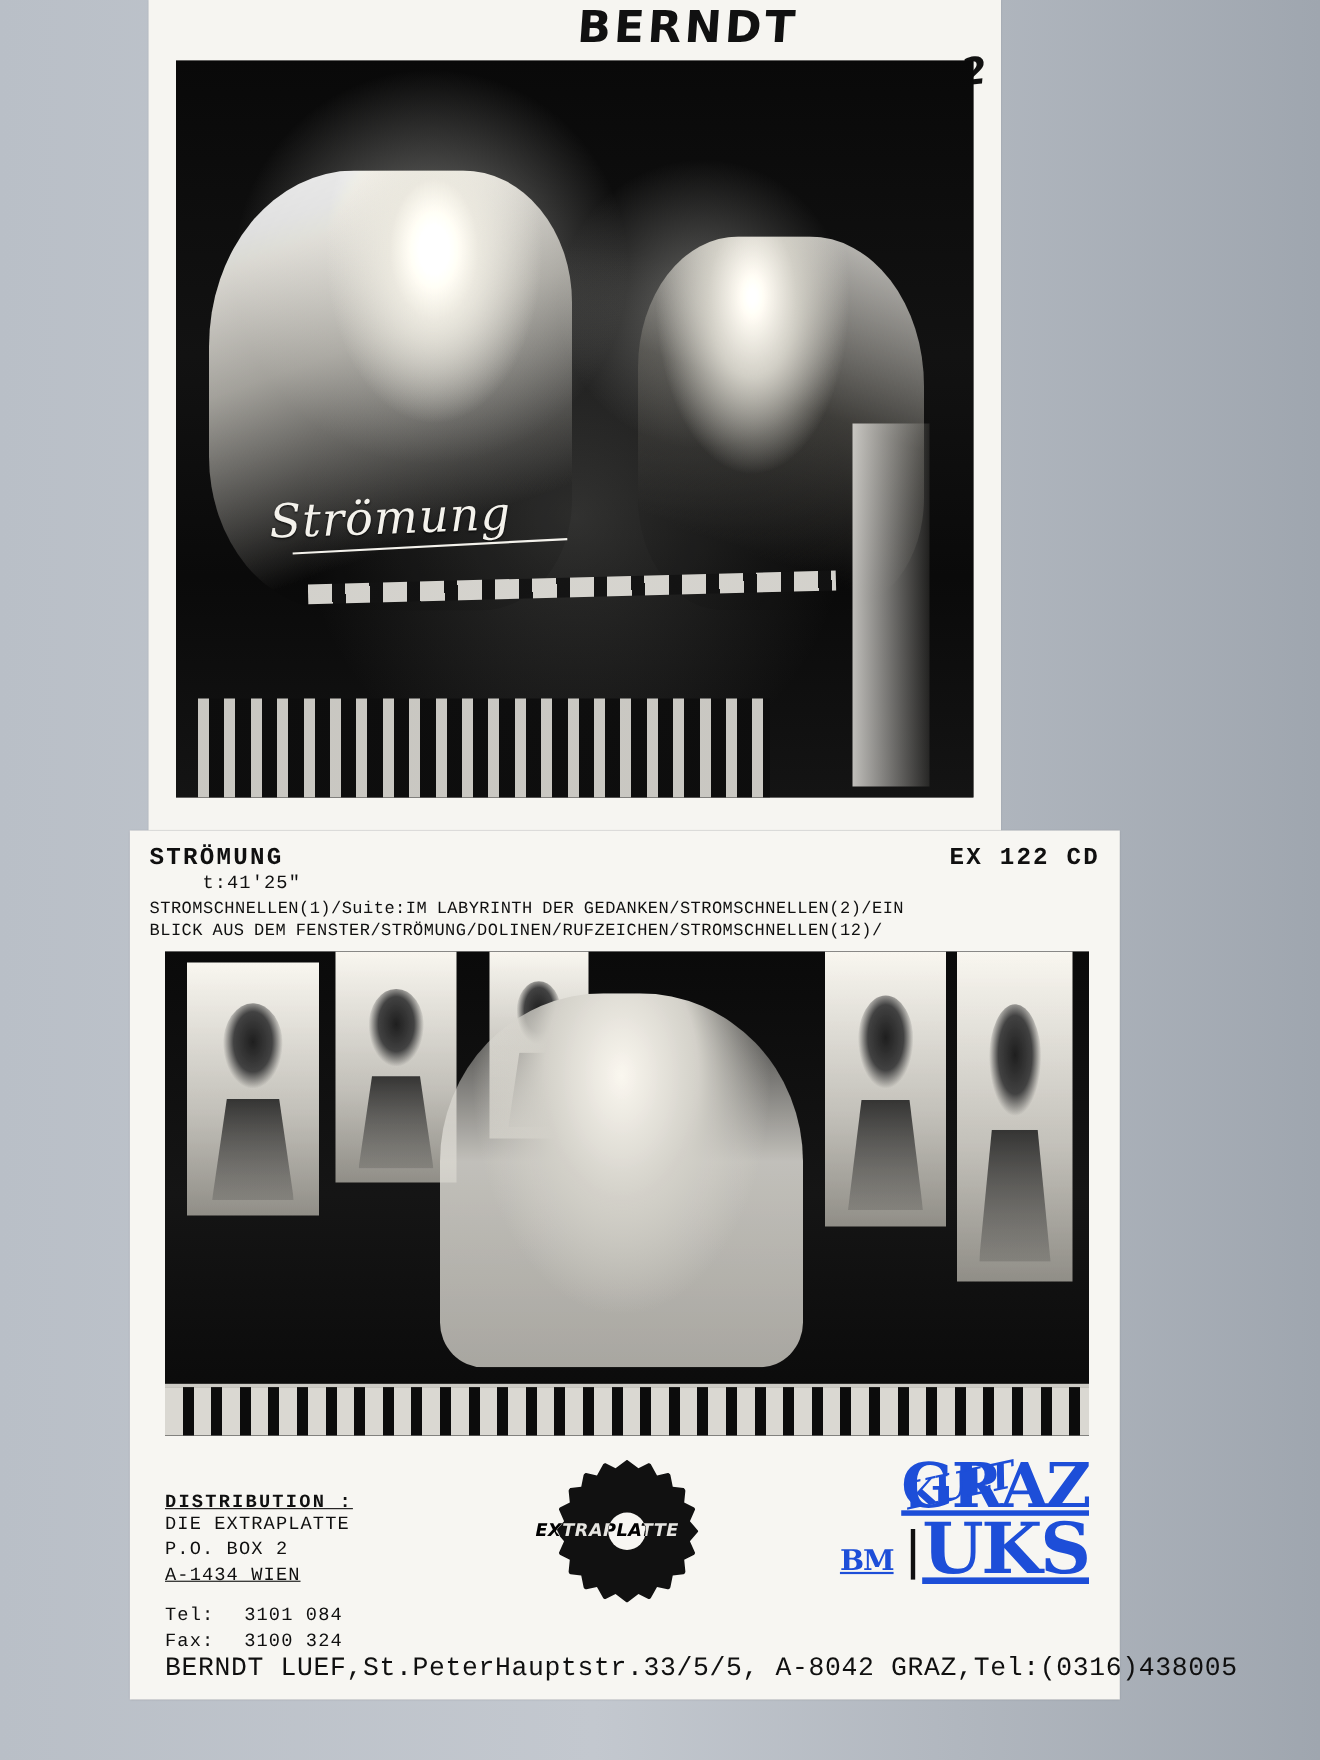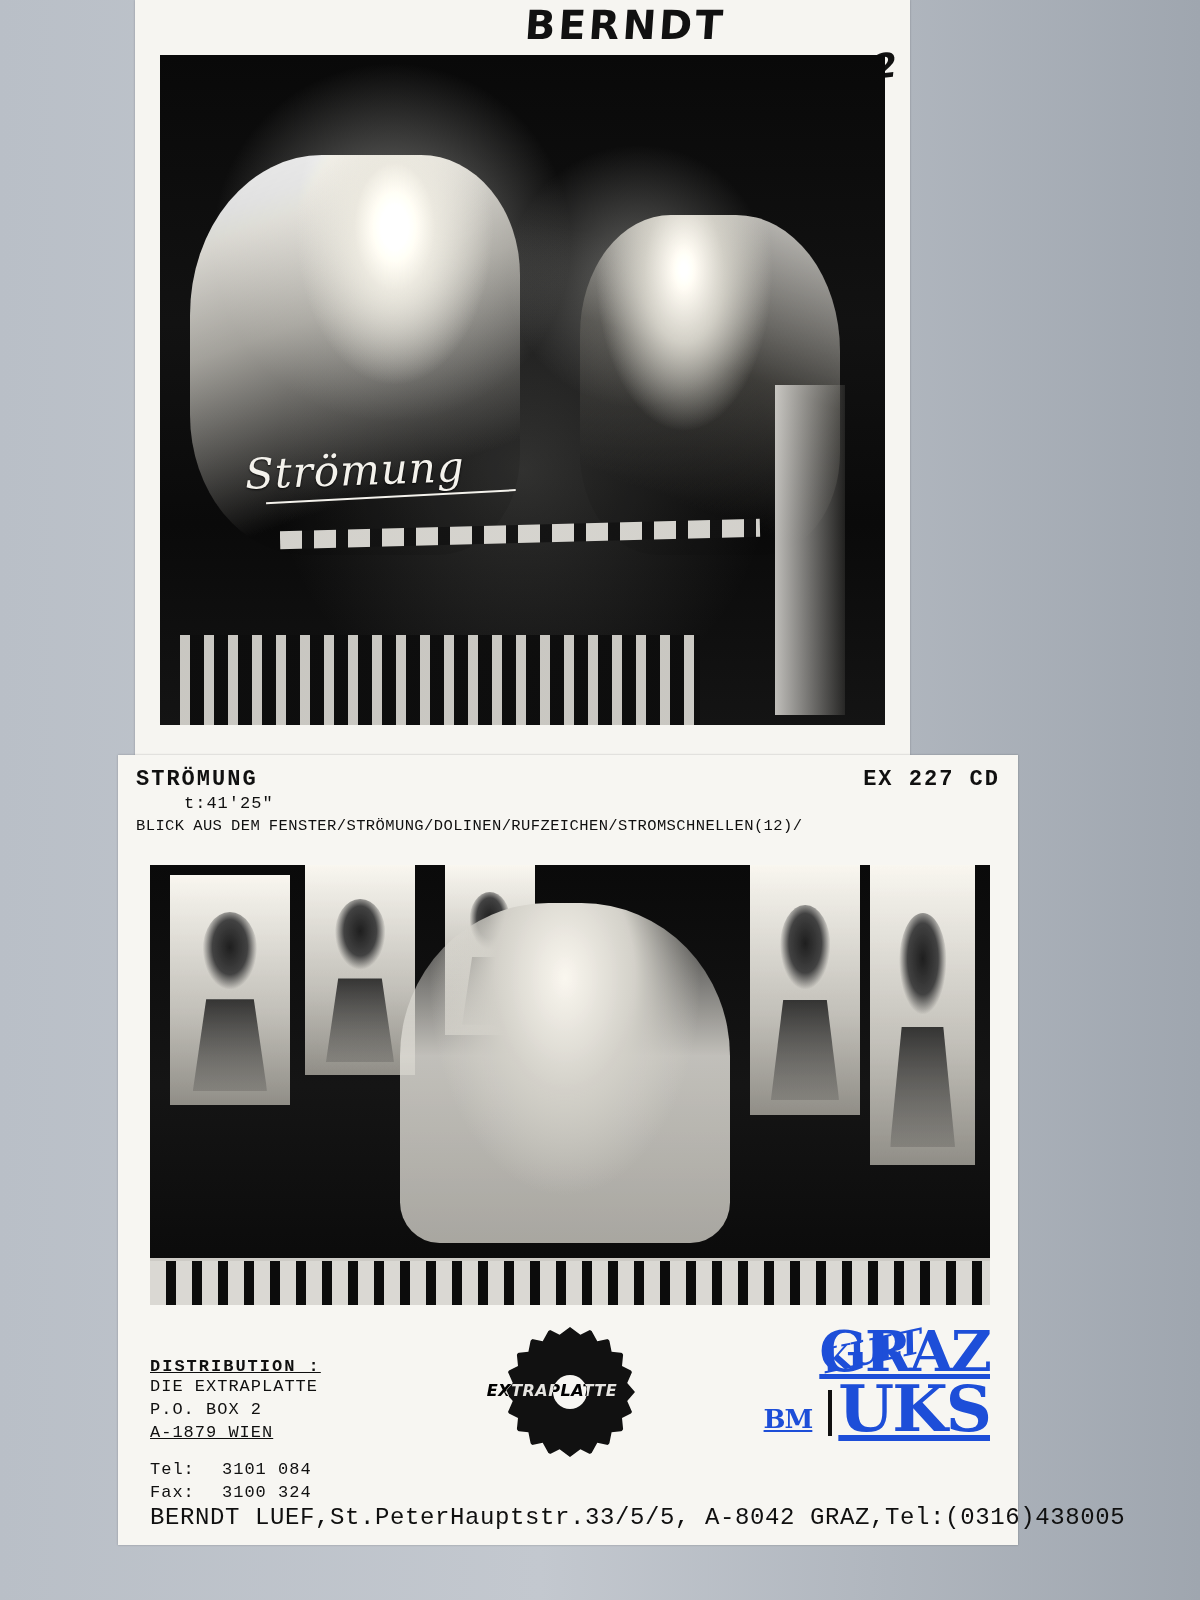--- a/index.html
+++ b/index.html
@@ -403,7 +403,7 @@
     <div class="bc-head">
       <div class="bc-row1">
         <span>STRÖMUNG</span>
-        <span>EX 227 CD</span>
+        <span>EX 122 CD</span>
       </div>
       <div class="bc-duration">t:41'25"</div>
       <div class="bc-tracks">

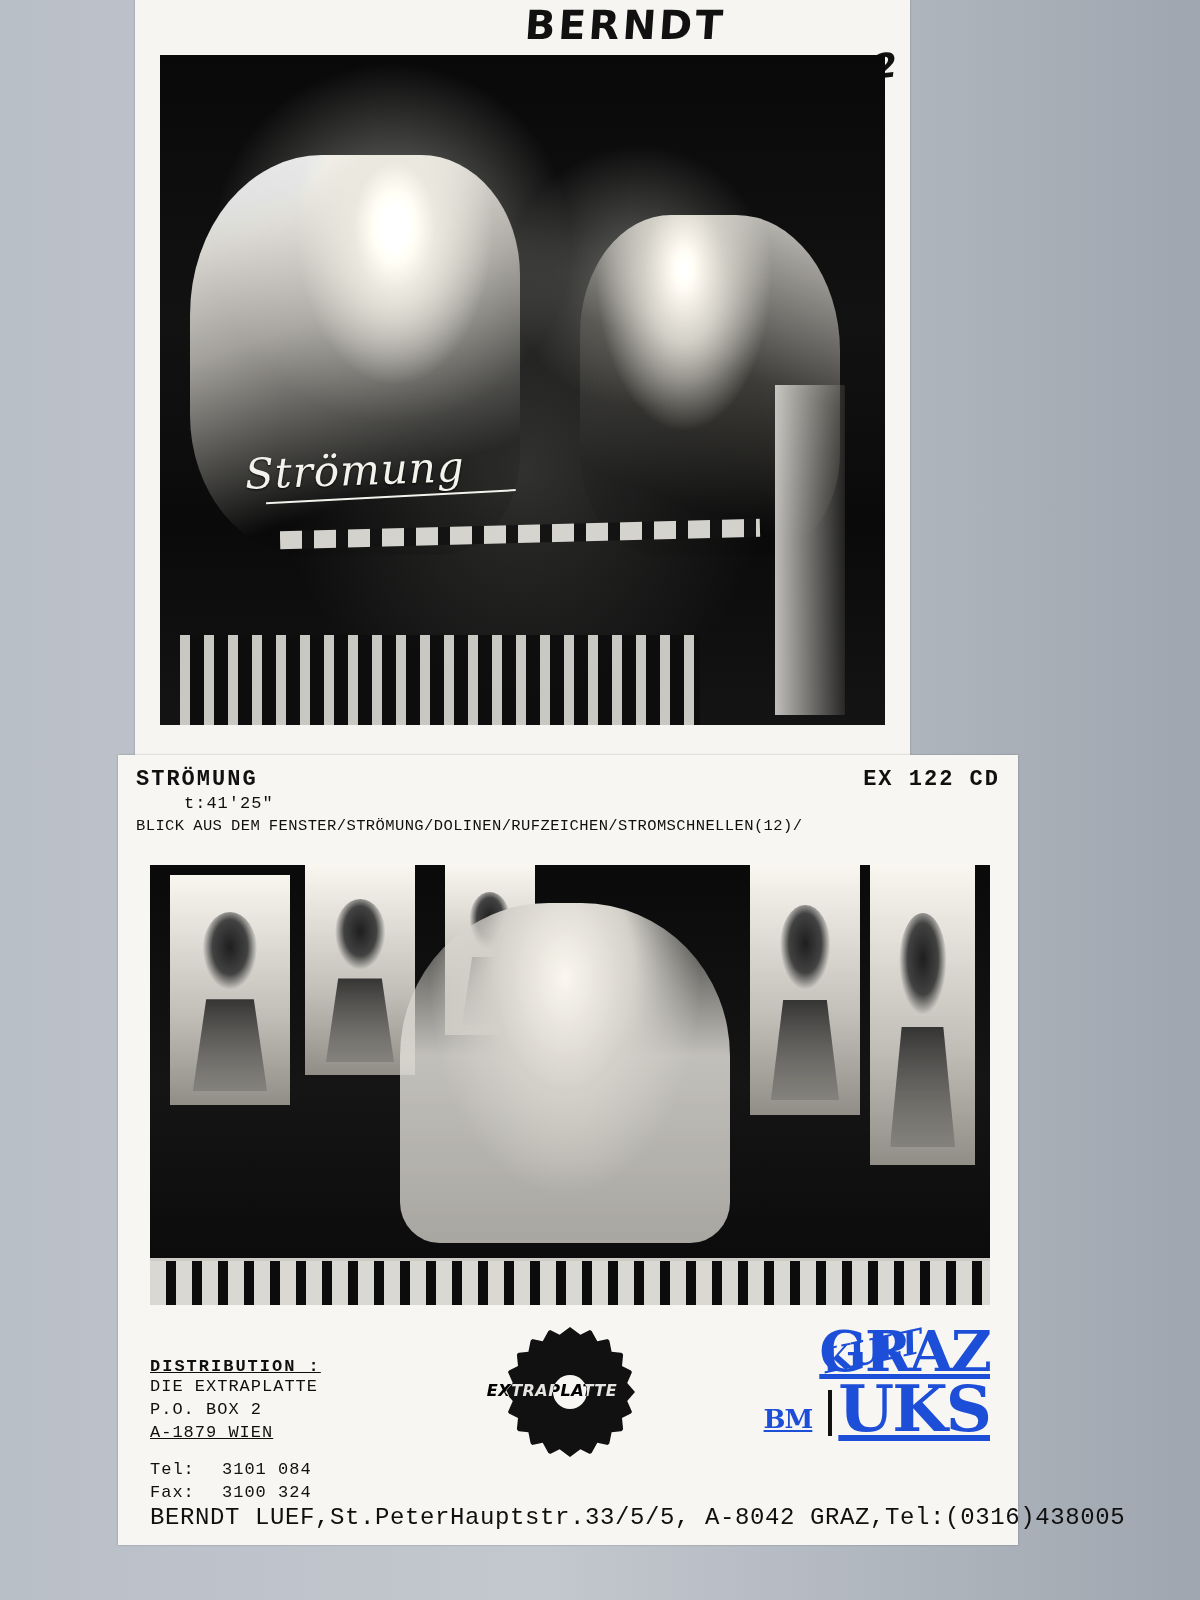--- a/index.html
+++ b/index.html
@@ -407,6 +407,7 @@
       </div>
       <div class="bc-duration">t:41'25"</div>
       <div class="bc-tracks">
+        <div>STROMSCHNELLEN(1)/Suite:IM LABYRINTH DER GEDANKEN/STROMSCHNELLEN(2)/EIN</div>
         <div>BLICK AUS DEM FENSTER/STRÖMUNG/DOLINEN/RUFZEICHEN/STROMSCHNELLEN(12)/</div>
       </div>
     </div>

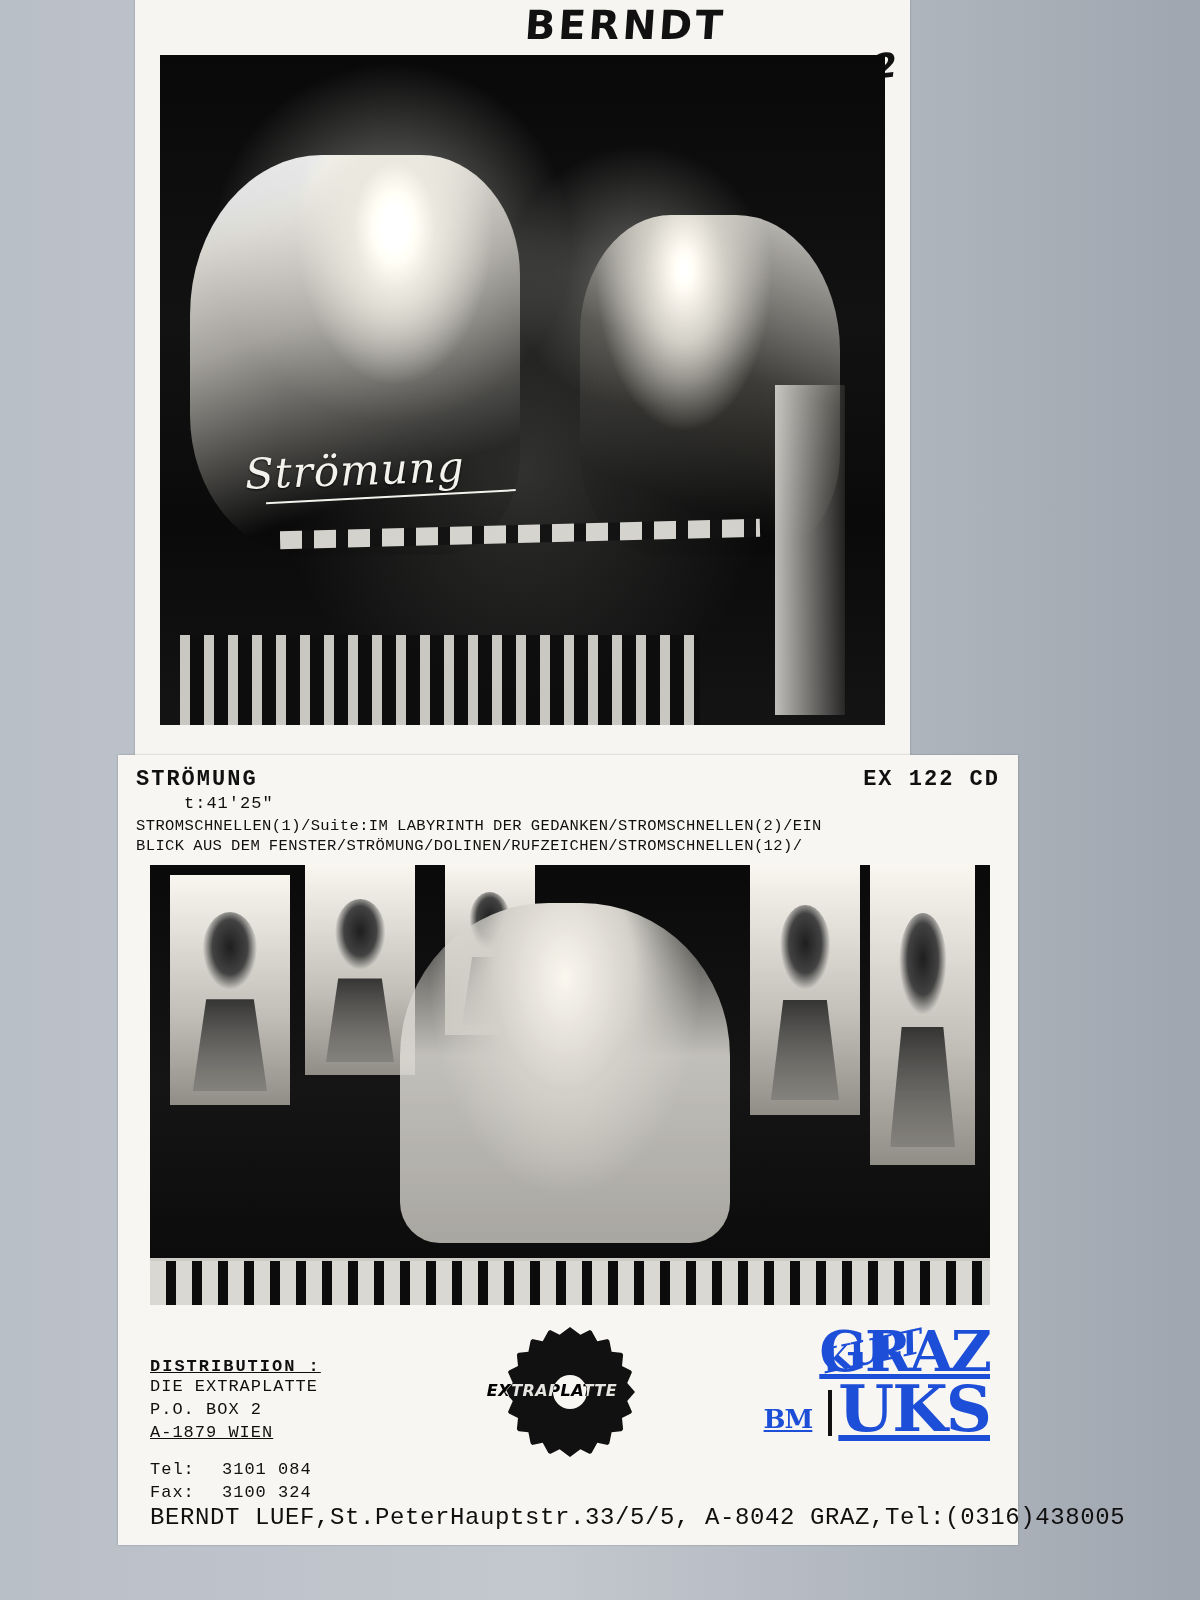--- a/index.html
+++ b/index.html
@@ -446,7 +446,7 @@
       <div class="dist-lines">
         <div>DIE EXTRAPLATTE</div>
         <div>P.O. BOX  2</div>
-        <div class="u">A-1879 WIEN</div>
+        <div class="u">A-1434 WIEN</div>
       </div>
       <div class="dist-contact">
         <div>

